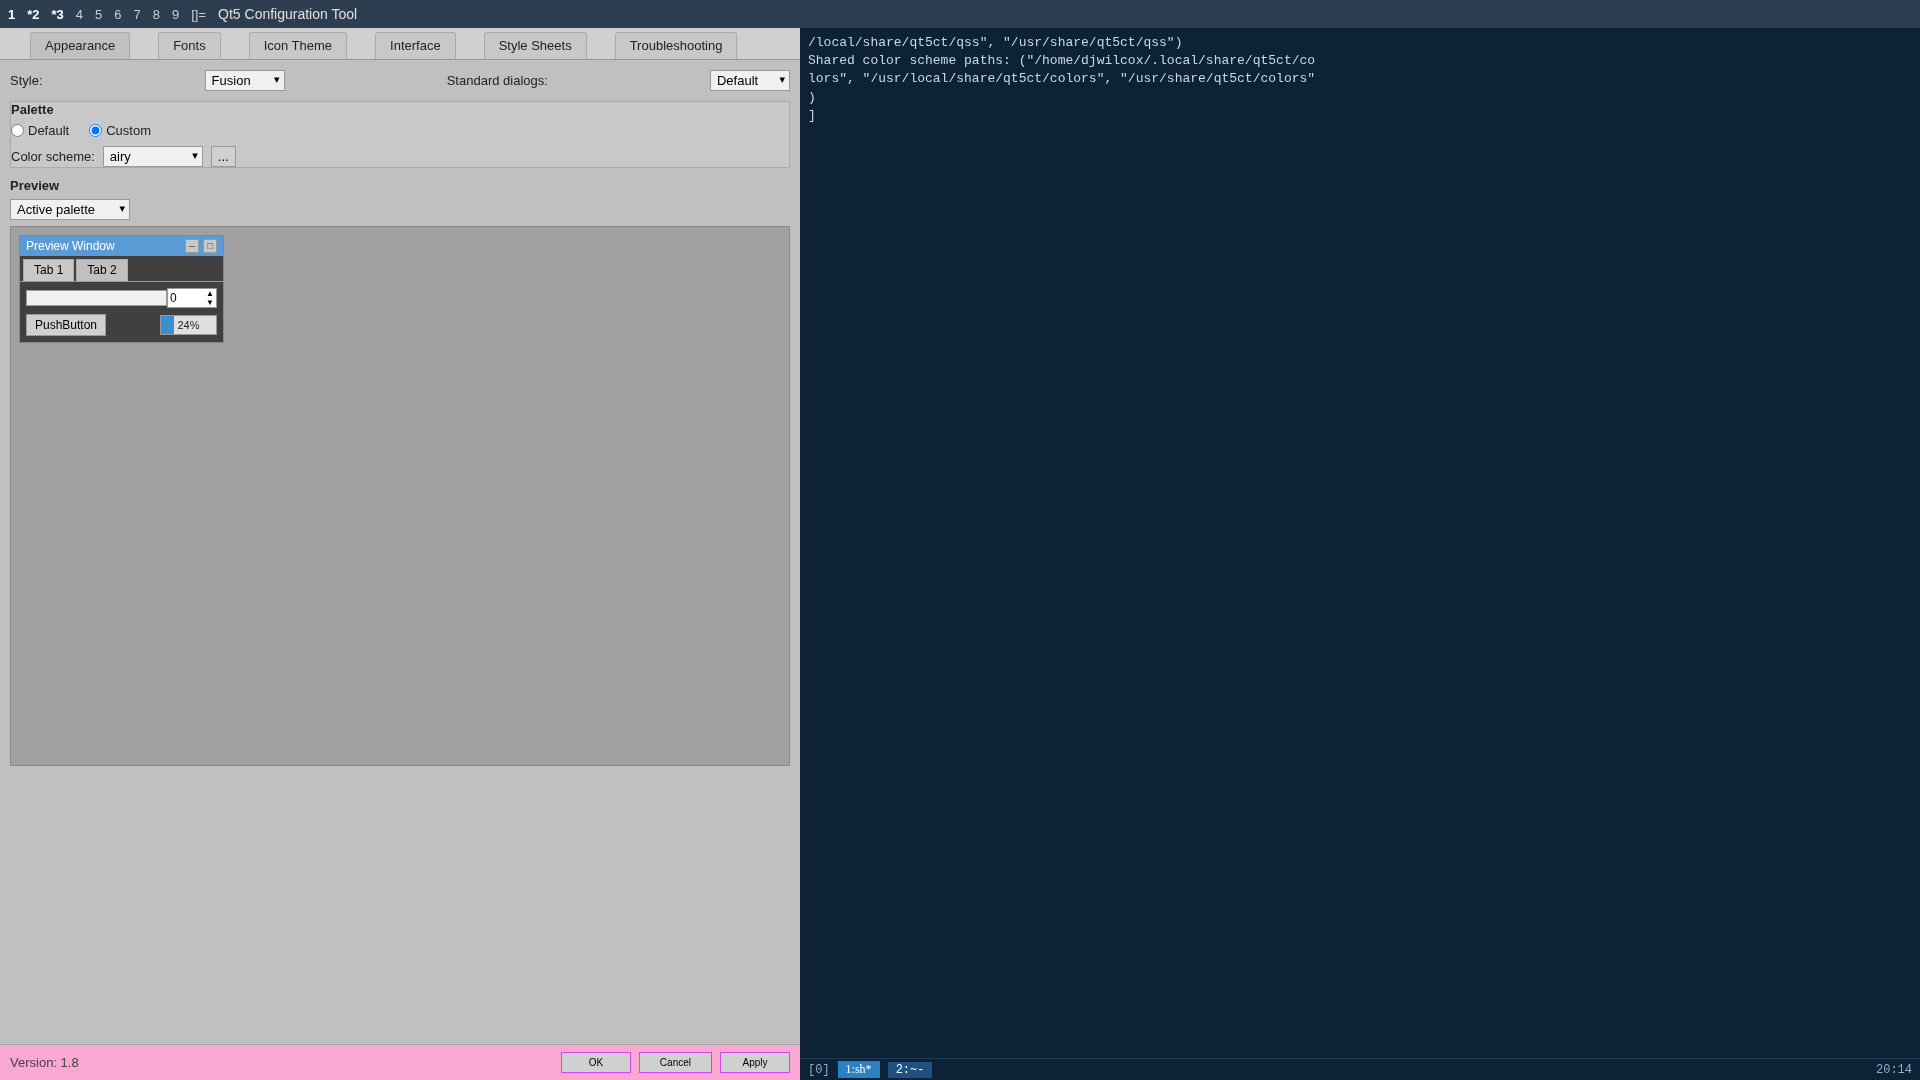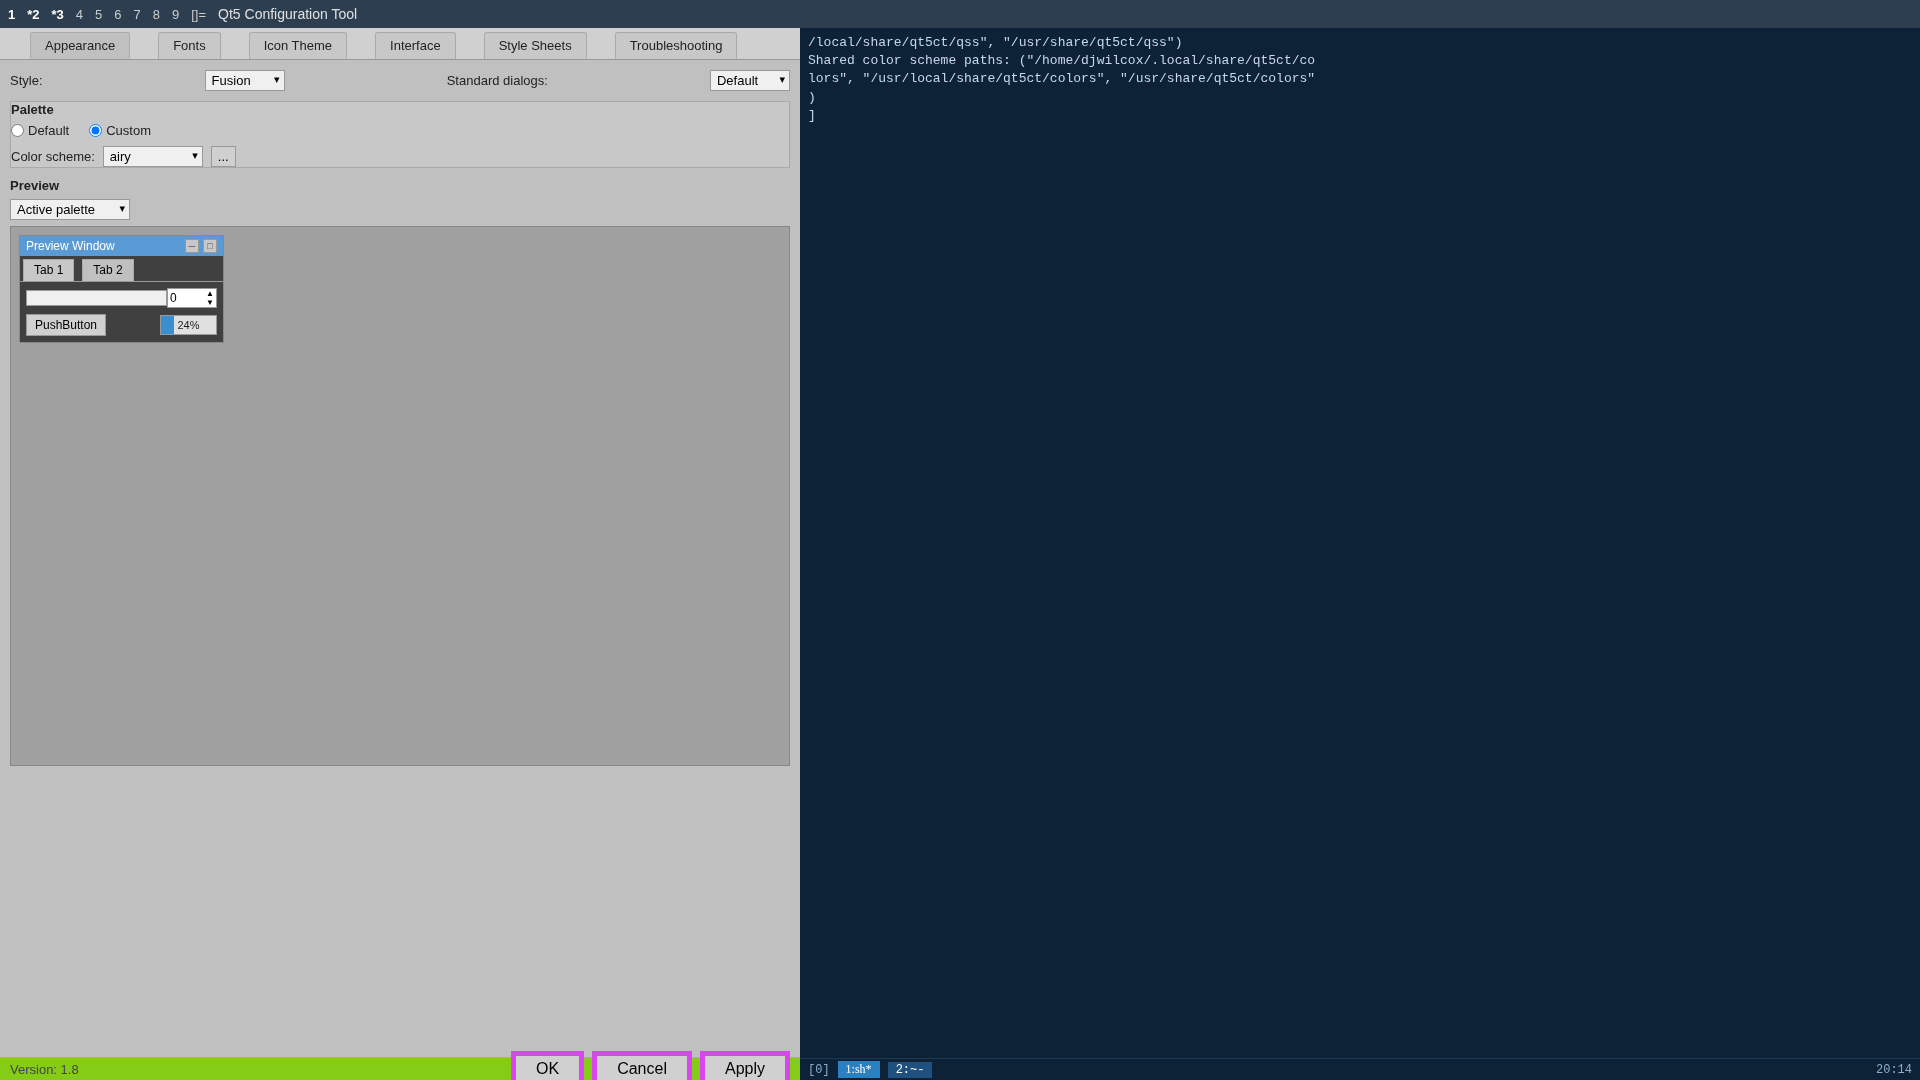--- a/index.html
+++ b/index.html
@@ -263,7 +263,7 @@
       background: #c0c0c0;
       border: 1px solid #aaa;
       border-bottom: none;
-      margin-right: 8px;
+      margin-right: 2px;
     }
     .preview-tab.active {
       background: #c8c8c8;

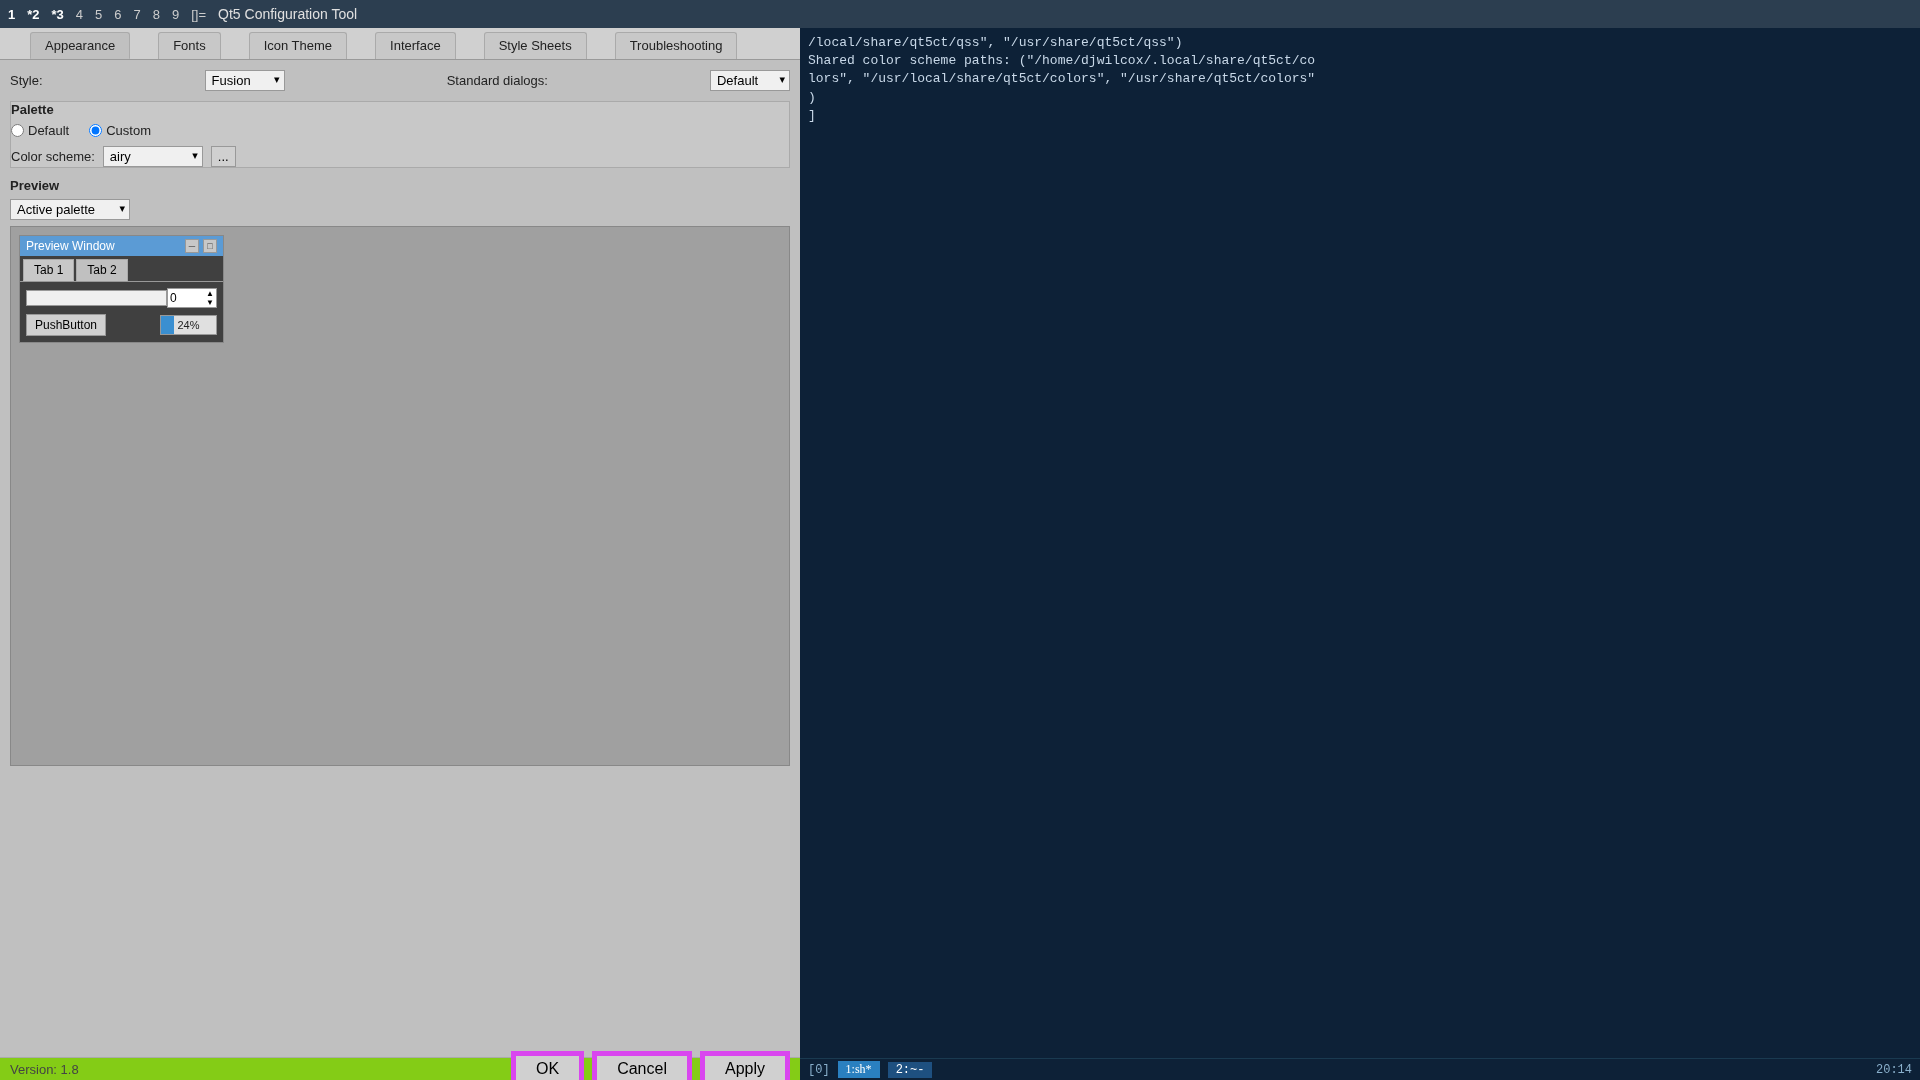--- a/index.html
+++ b/index.html
@@ -340,9 +340,9 @@
 
     
     .bottom-bar {
-      background: #84cc16;
+      background: #f9a8d4;
       border-top: 1px solid #aaa;
-      height: 23px;
+      height: 36px;
       display: flex;
       align-items: center;
       justify-content: space-between;

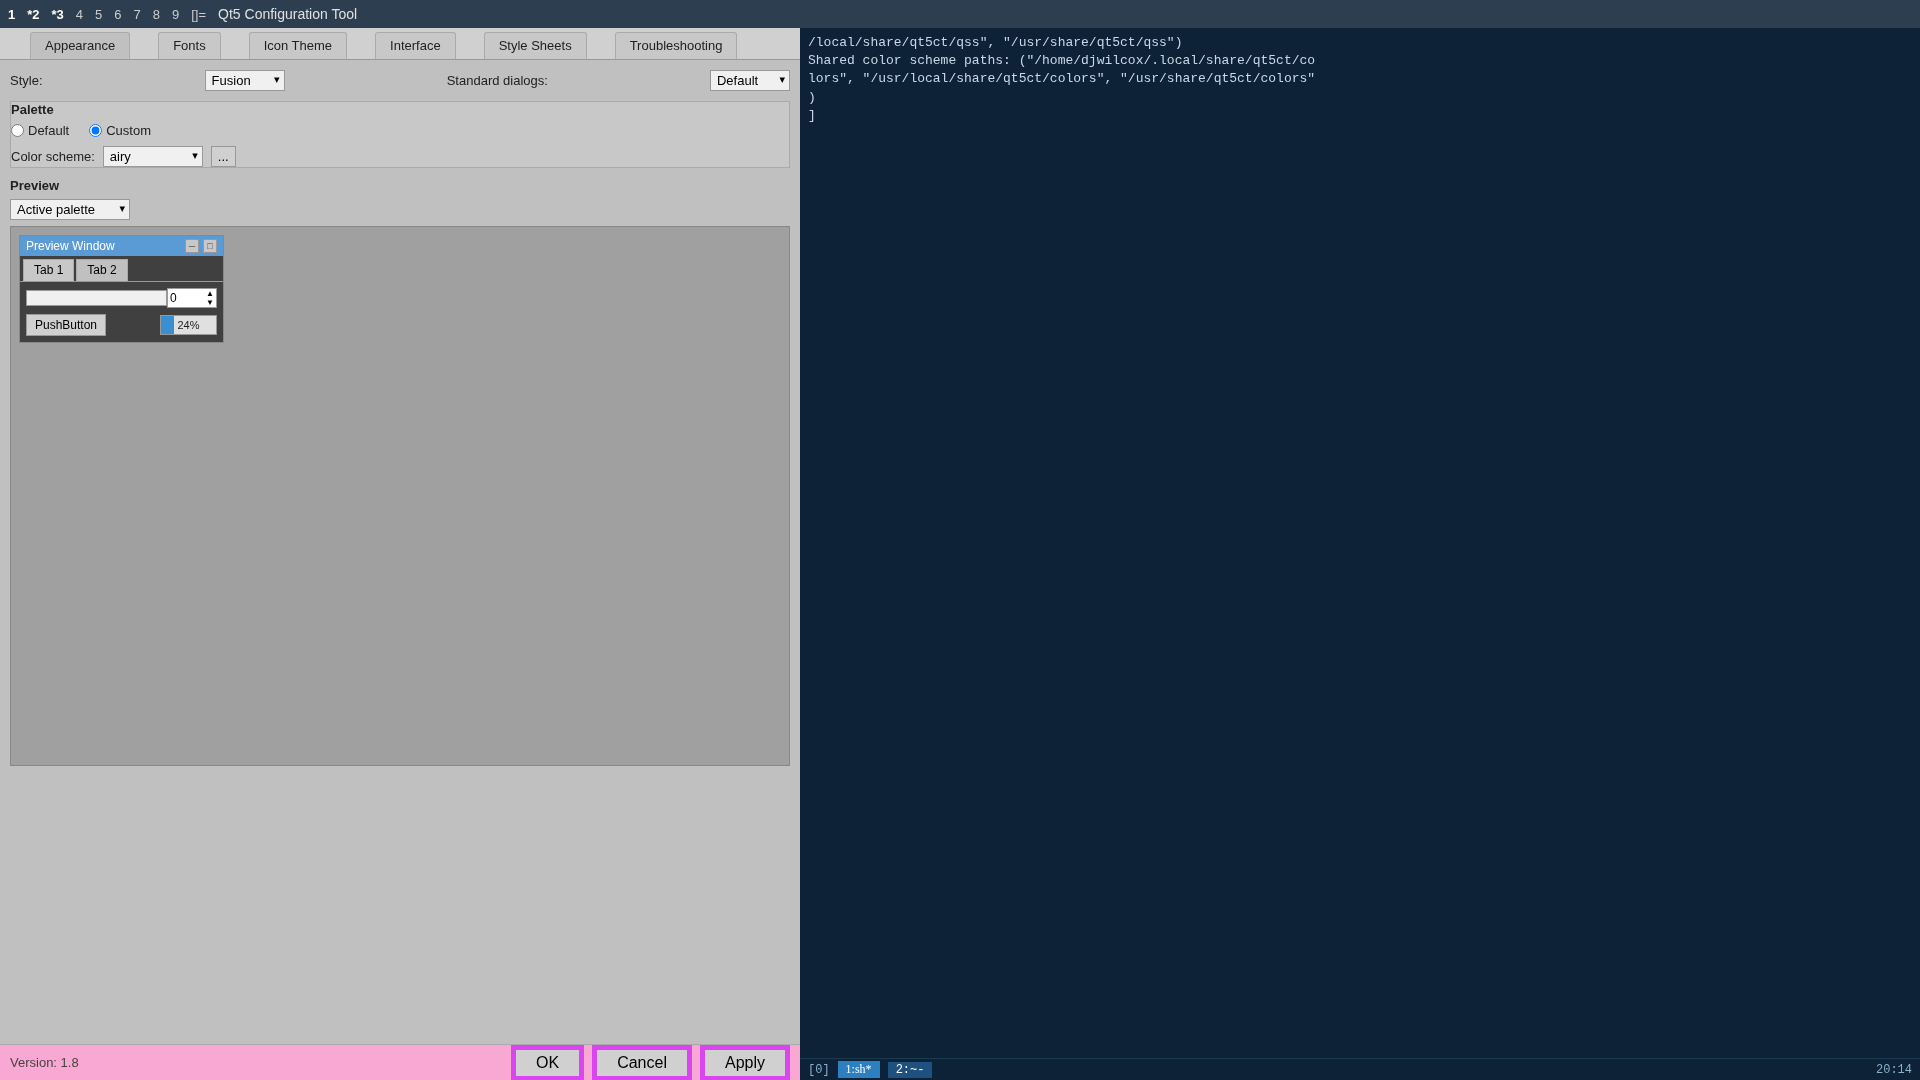--- a/index.html
+++ b/index.html
@@ -358,9 +358,9 @@
     }
     .action-btn {
       background: #d0d0d0;
-      border: 5px solid #d946ef;
+      border: 1px solid #d946ef;
       padding: 4px 20px;
-      font-size: 16px;
+      font-size: 10px;
       cursor: pointer;
       min-width: 70px;
     }

